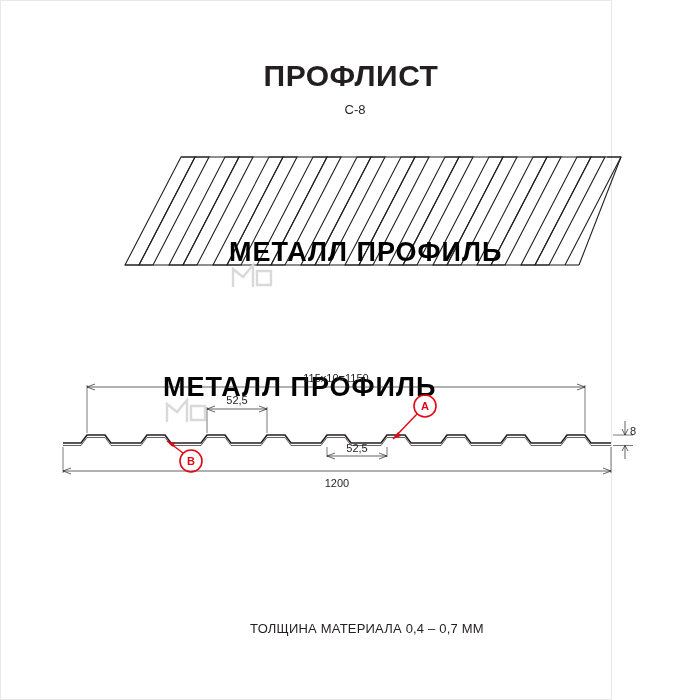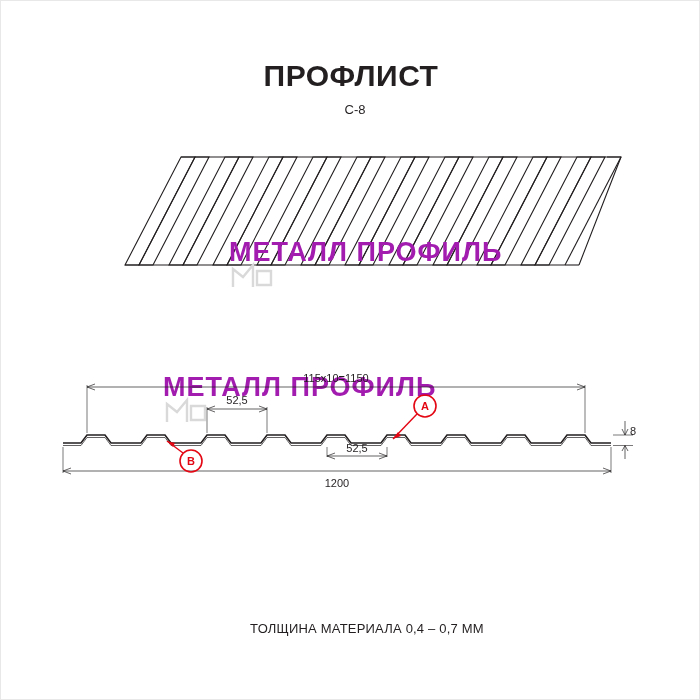--- a/index.html
+++ b/index.html
@@ -16,7 +16,7 @@
   }
   .page {
     position: relative;
-    width: 700px;
+    width: 612px;
     height: 700px;
     box-sizing: border-box;
     border: 1px solid #e8e8e8;

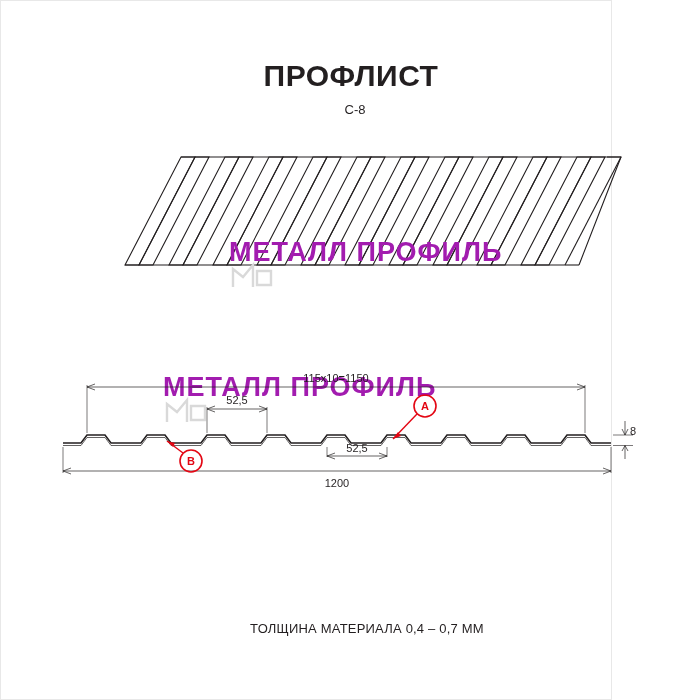--- a/index.html
+++ b/index.html
@@ -73,7 +73,7 @@
     pointer-events: none;
     font-size: 27px;
     font-weight: bold;
-    color: #a21caf;
+    color: #000000;
     letter-spacing: 1px;
     white-space: nowrap;
     user-select: none;

